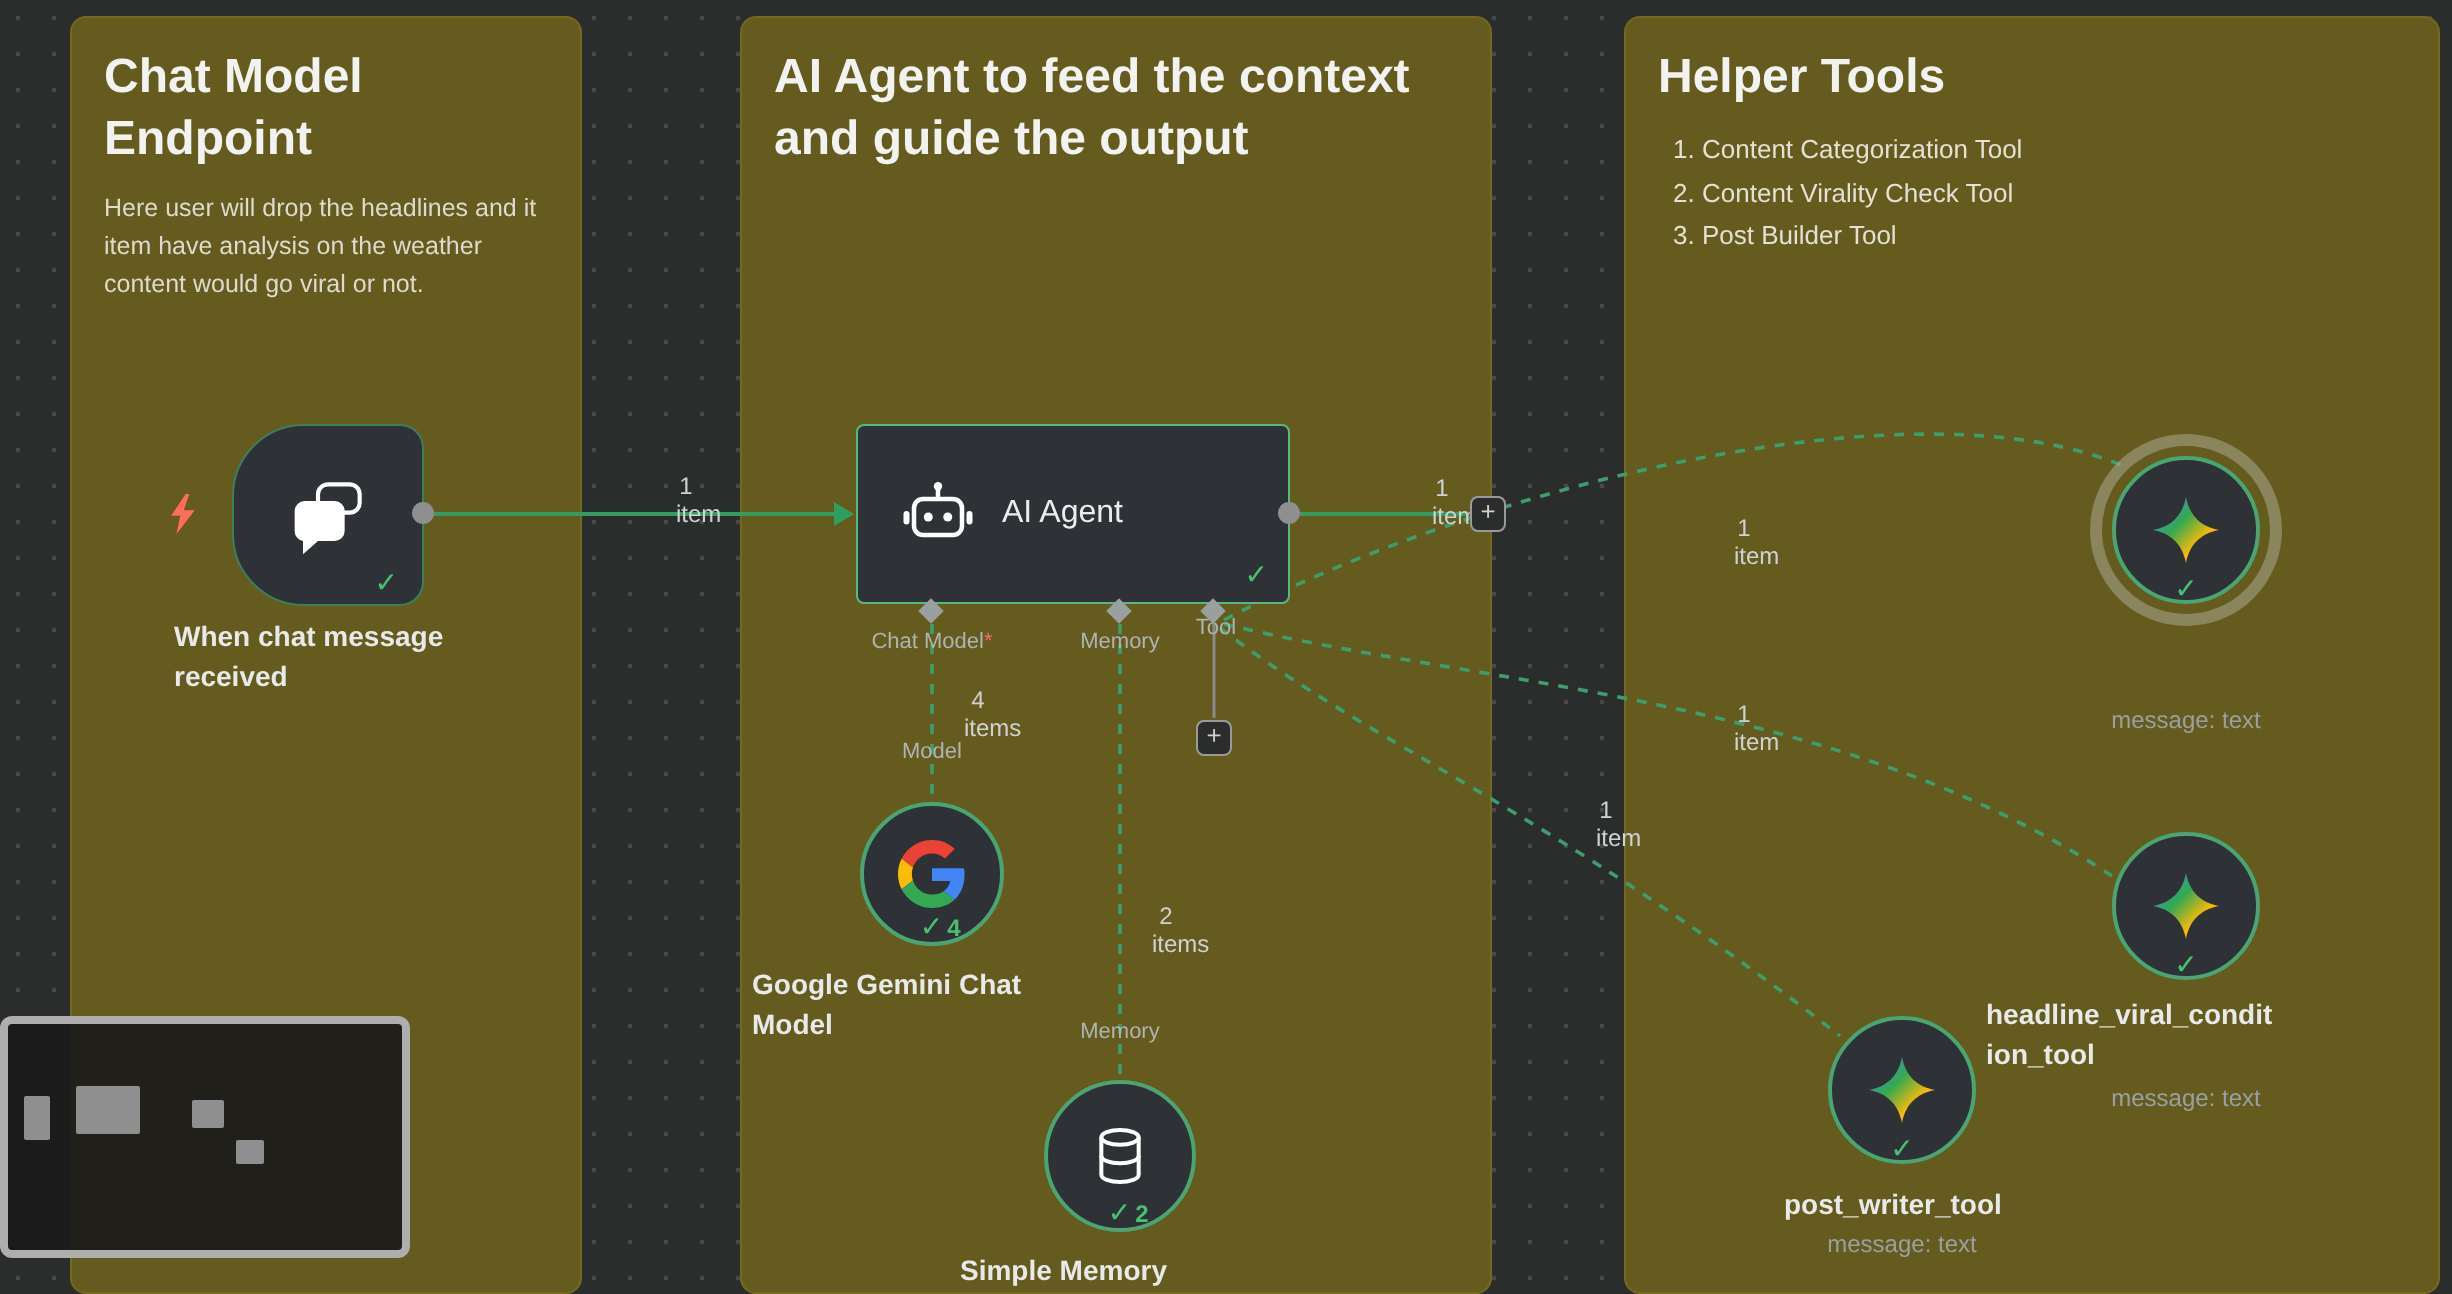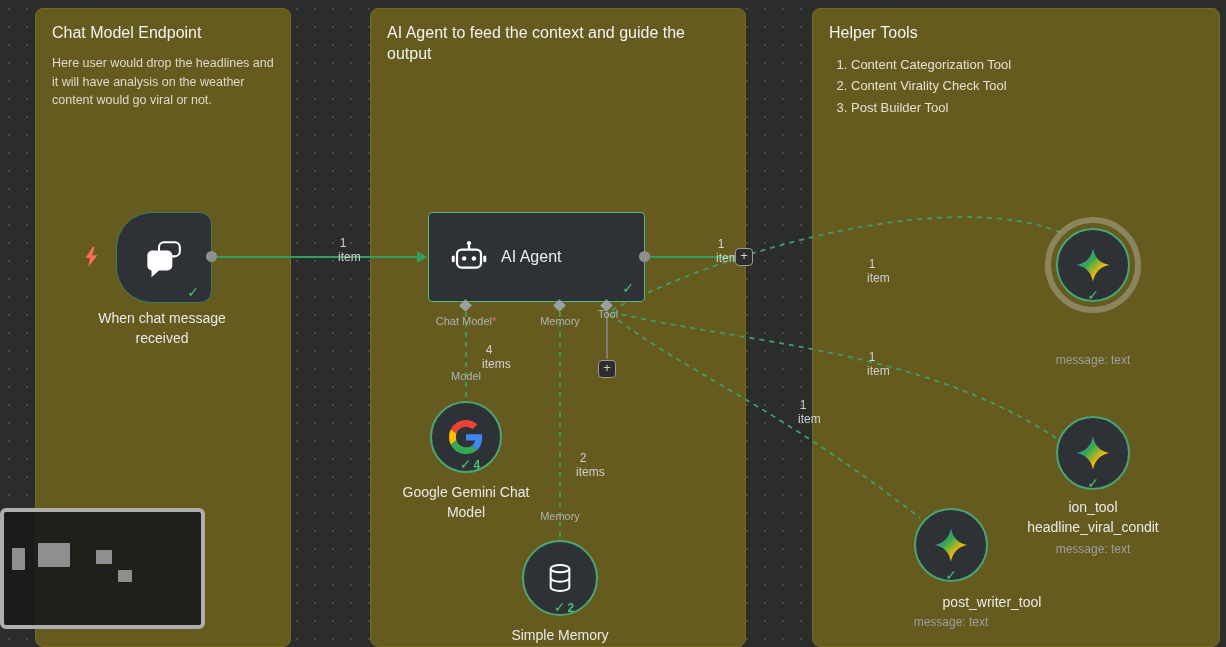--- a/index.html
+++ b/index.html
@@ -15,7 +15,7 @@
     position: absolute; background: #655b1e; border: 1px solid #75691f;
     border-radius: 8px; padding: 14px 16px; z-index: 1;
   }
-  .sticky-title { font-size: 16px; font-weight: 400; color: #f2f2f0; line-height: 1.3; margin-bottom: 10px; }
+  .sticky-title { font-size: 24px; font-weight: 700; color: #f2f2f0; line-height: 1.3; margin-bottom: 10px; }
   .sticky-body { font-size: 12.5px; color: #dedbce; line-height: 1.5; }
   .sticky-list { margin: 2px 0 0 22px; font-size: 13px; color: #e4e1d4; line-height: 1.65; }
   

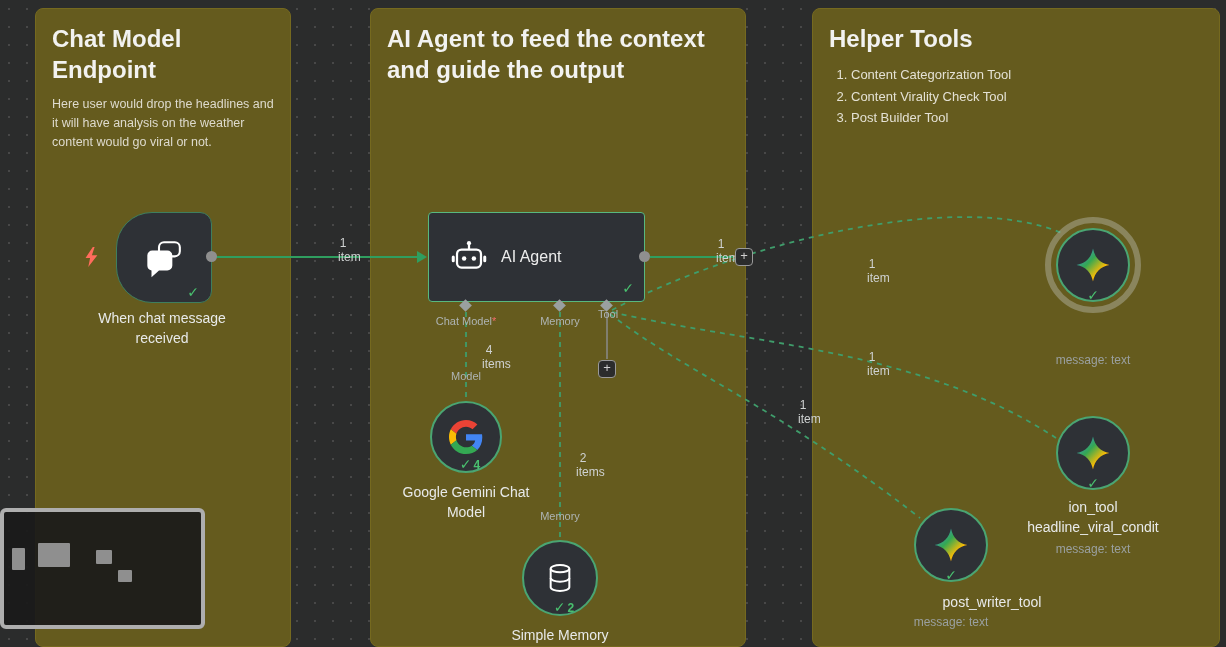--- a/index.html
+++ b/index.html
@@ -60,7 +60,7 @@
 
   <div class="sticky" style="left:35px; top:8px; width:256px; height:639px;">
     <div class="sticky-title">Chat Model Endpoint</div>
-    <div class="sticky-body">Here user would drop the headlines and it will have analysis on the weather content would go viral or not.</div>
+    <div class="sticky-body">Here user will drop the headlines and it item have analysis on the weather content would go viral or not.</div>
   </div>
 
   <div class="sticky" style="left:370px; top:8px; width:376px; height:639px;">

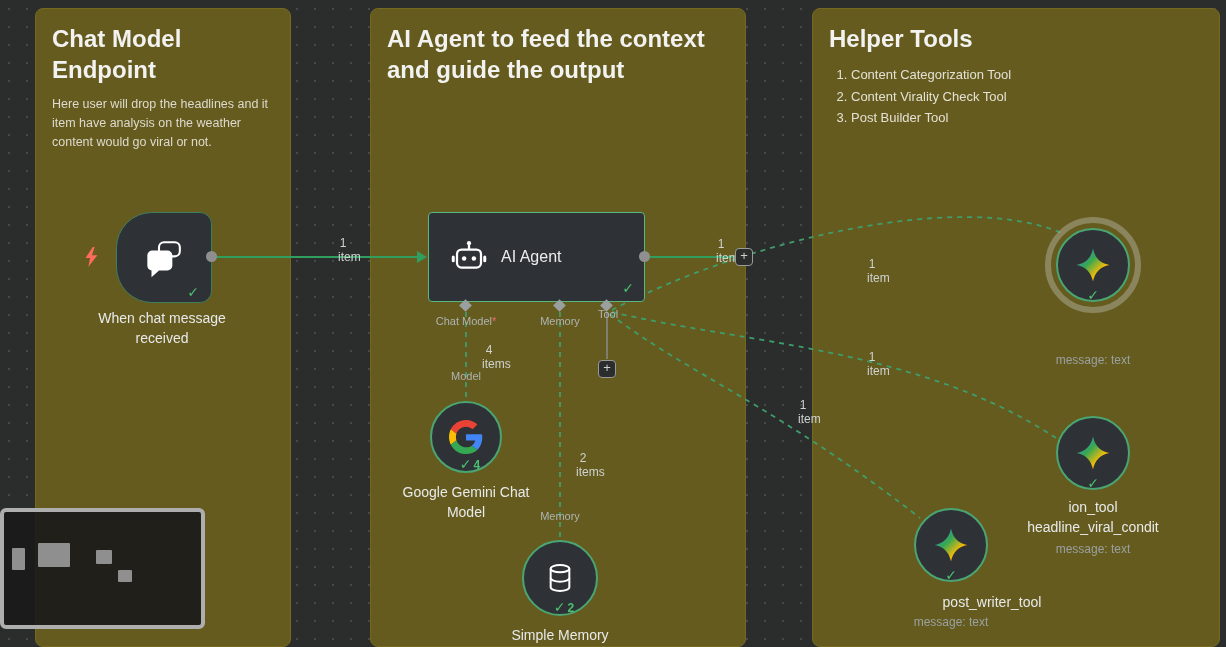--- a/index.html
+++ b/index.html
@@ -34,7 +34,7 @@
   }
   .node-check { position: absolute; color: #49c06f; font-size: 14px; font-weight: 700; z-index: 4; }
   .node-check .cnt { font-size: 12px; font-weight: 600; margin-left: 2px; }
-  .node-label { position: absolute; text-align: center; color: #e8eaea; font-size: 14px; font-weight: 400; line-height: 20px; z-index: 3; }
+  .node-label { position: absolute; text-align: left; color: #e8eaea; font-size: 14px; font-weight: 700; line-height: 20px; z-index: 3; }
   .node-sub { position: absolute; text-align: center; color: #9aa0a0; font-size: 12px; z-index: 3; }
   .edge-label { position: absolute; text-align: center; color: #cfd2d2; font-size: 12px; z-index: 3; padding-left: 46px; }
   .port-label { position: absolute; text-align: center; color: #aeb4b4; font-size: 11px; z-index: 3; }

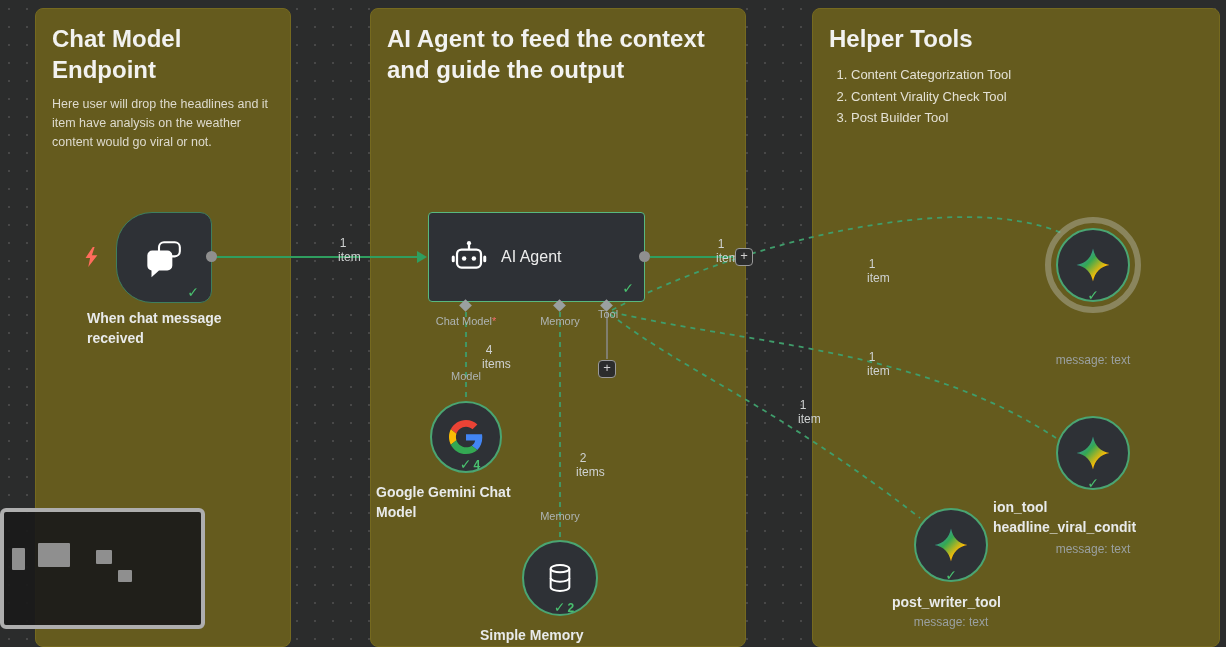--- a/index.html
+++ b/index.html
@@ -186,8 +186,8 @@
     <span class="node-check" style="left:50%; transform:translateX(-50%); bottom:-3px;">✓</span>
   </div>
   <div class="node-label" style="left:993px; top:497px; width:200px;">
+    <div>headline_viral_condit</div>
     <div>ion_tool</div>
-    <div>headline_viral_condit</div>
   </div>
   <div class="node-sub" style="left:1023px; top:542px; width:140px;">message: text</div>
 

